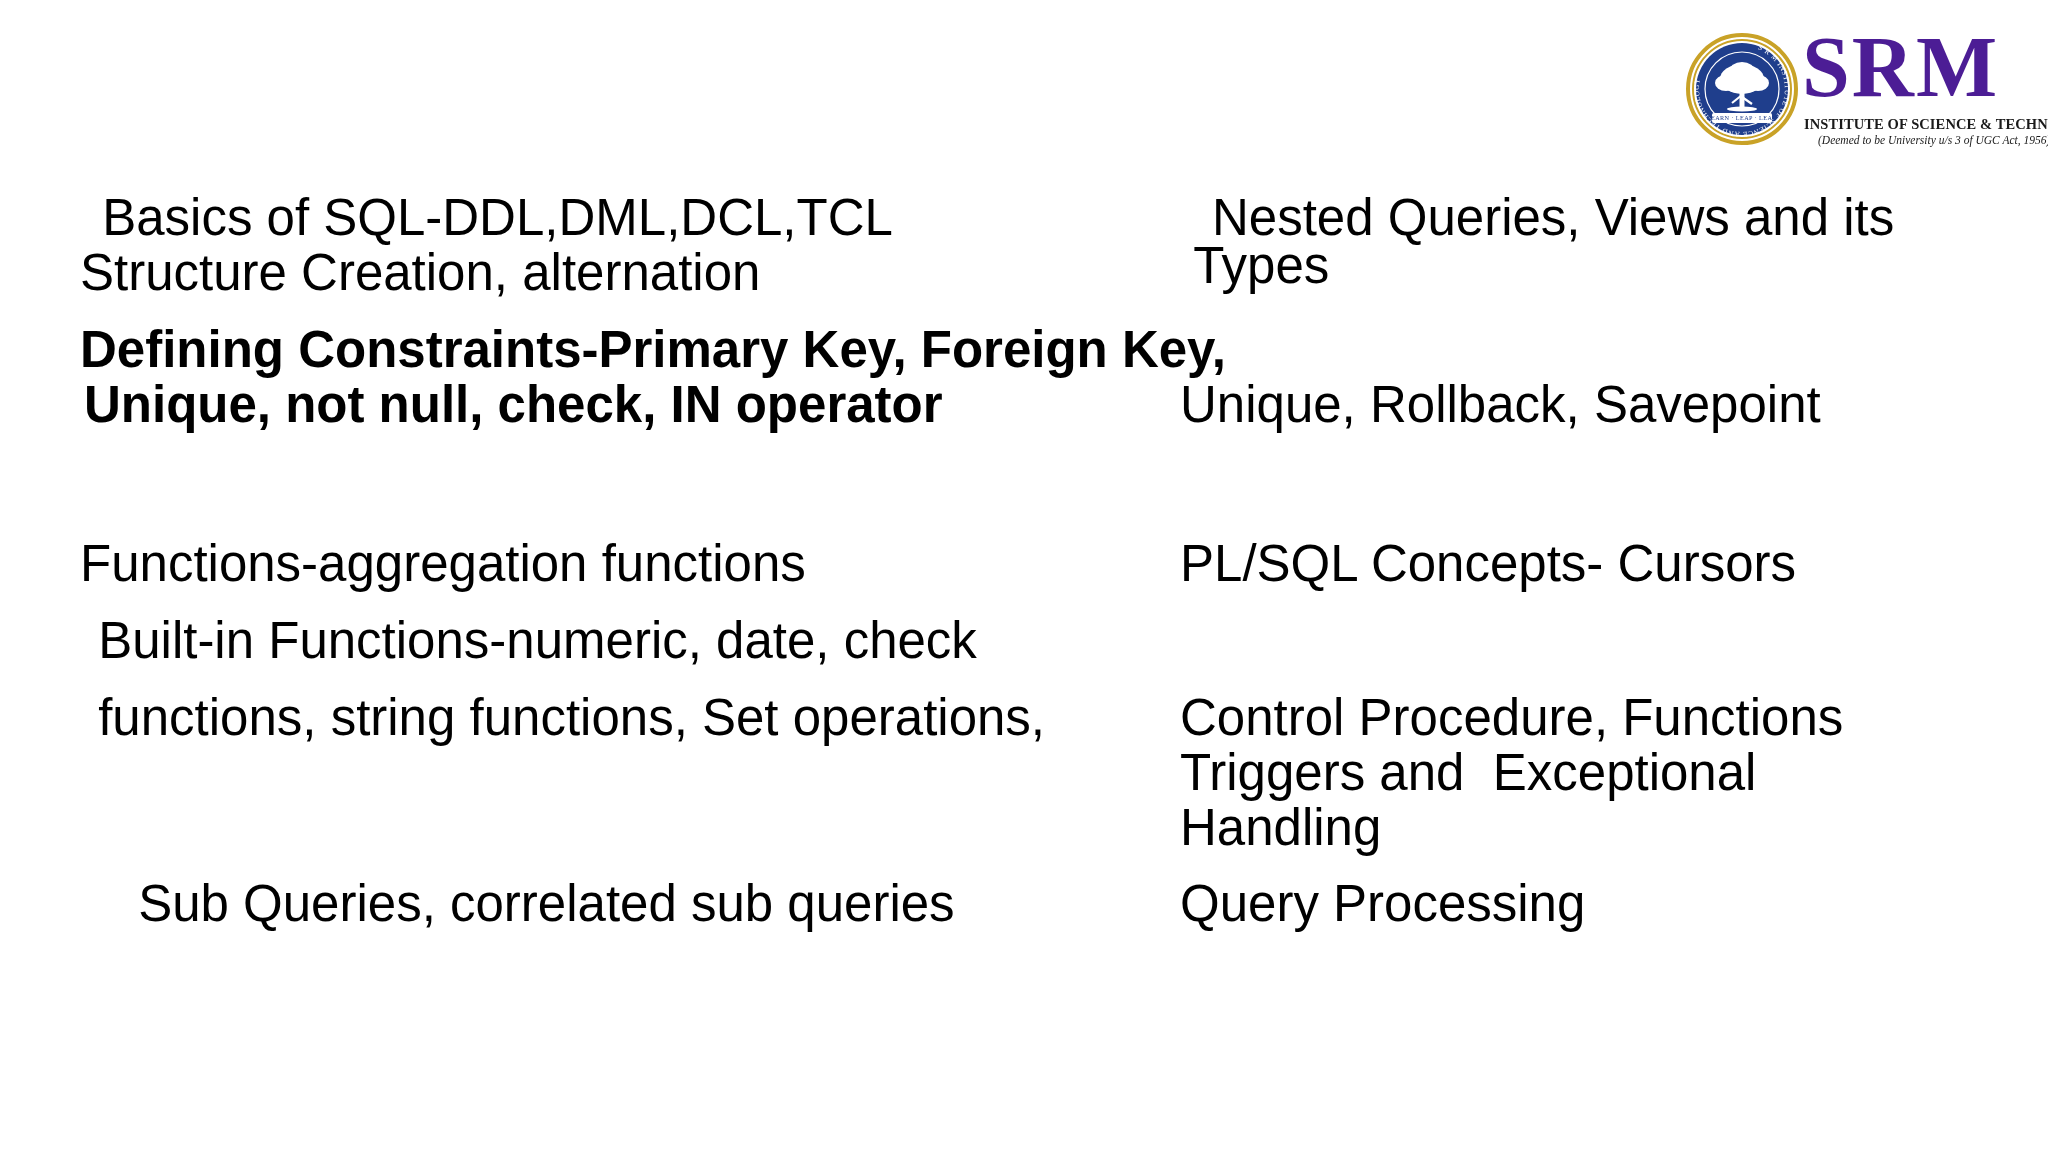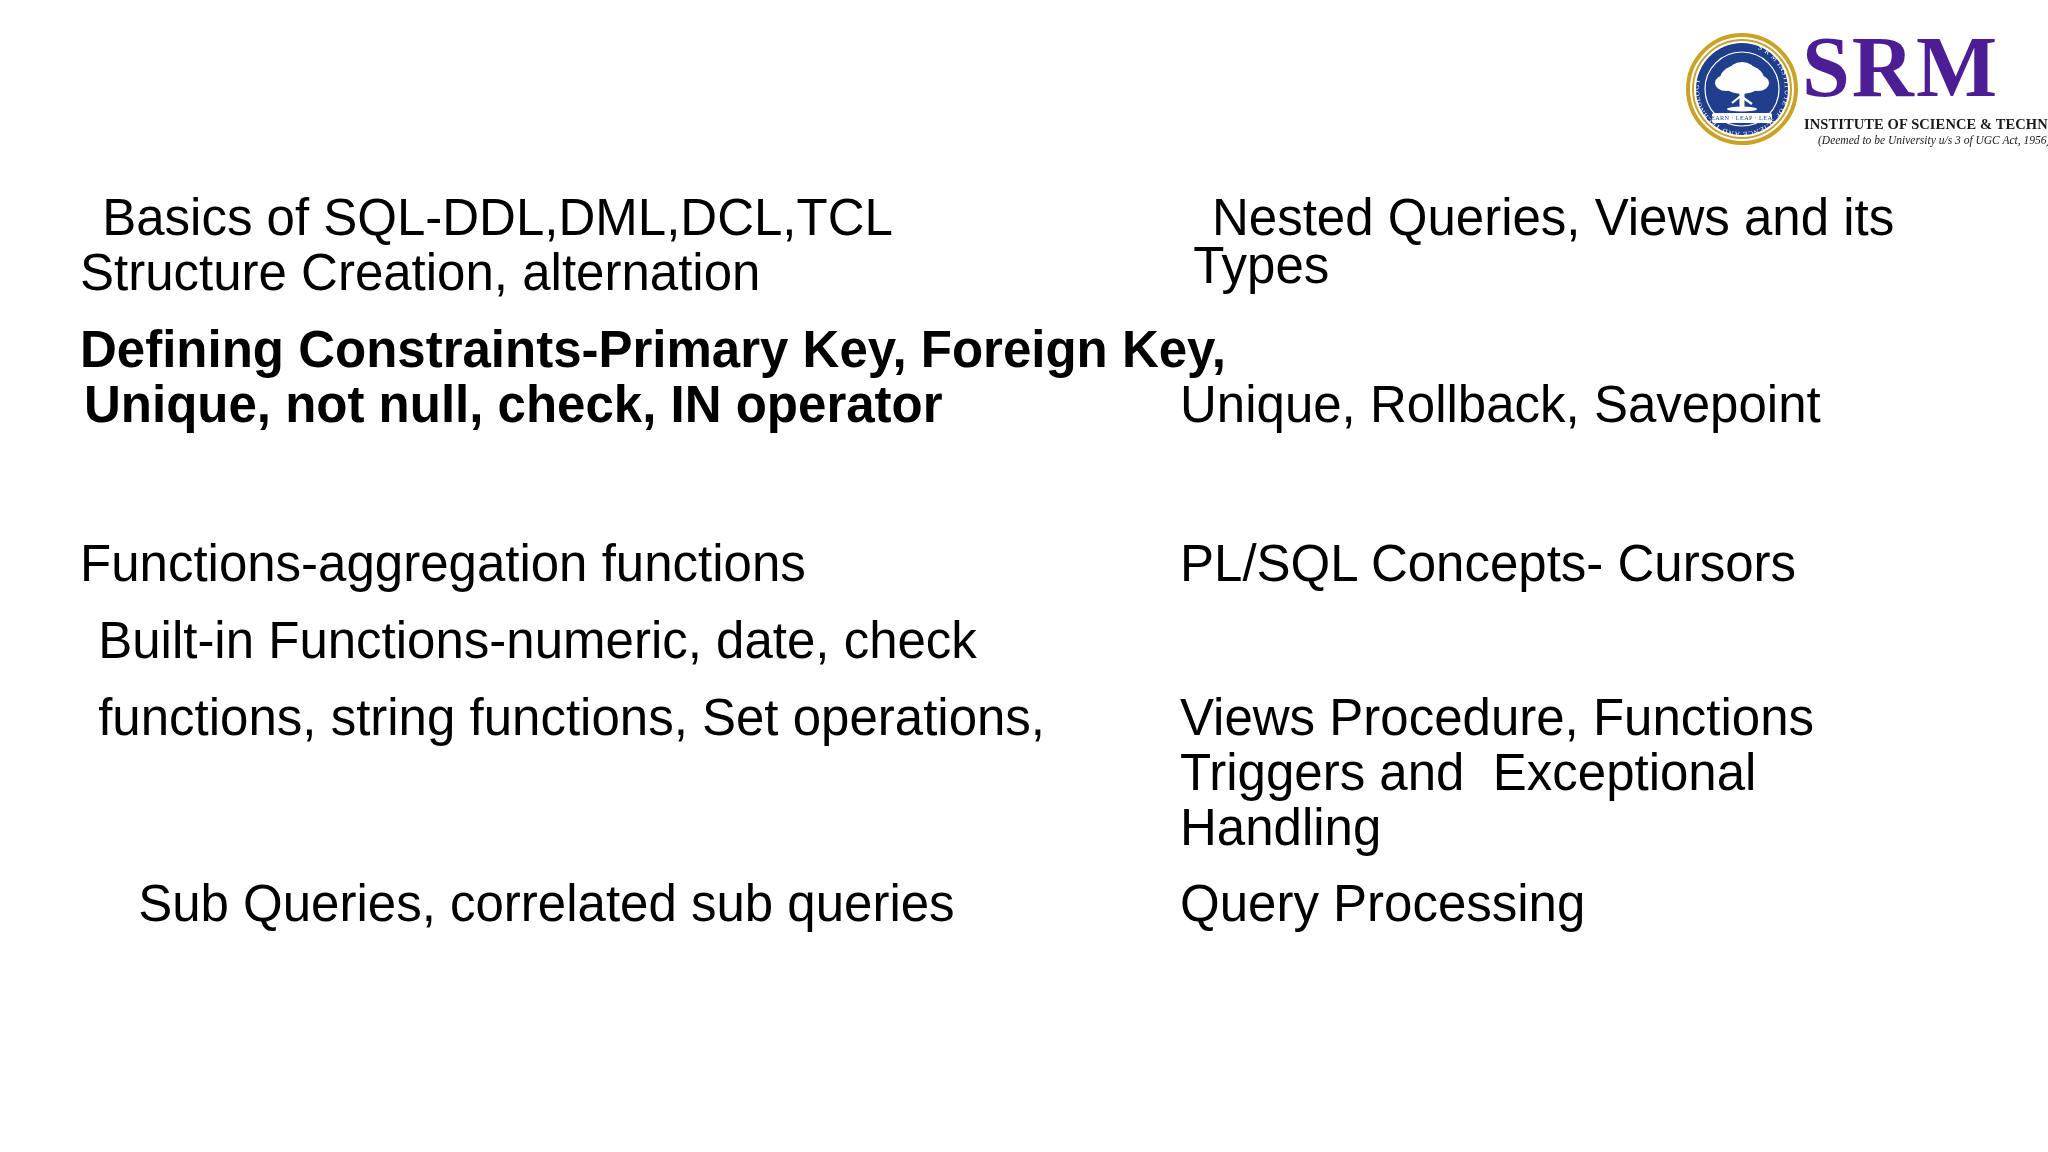--- a/index.html
+++ b/index.html
@@ -149,7 +149,7 @@
 
   <div class="tline" style="left:1180px; top:536px;">PL/SQL Concepts- Cursors</div>
 
-  <div class="tline" style="left:1180px; top:690px;">Views Procedure, Functions</div>
+  <div class="tline" style="left:1180px; top:690px;">Control Procedure, Functions</div>
   <div class="tline" style="left:1180px; top:745px;">Triggers and  Exceptional</div>
   <div class="tline" style="left:1180px; top:800px;">Handling</div>
 

